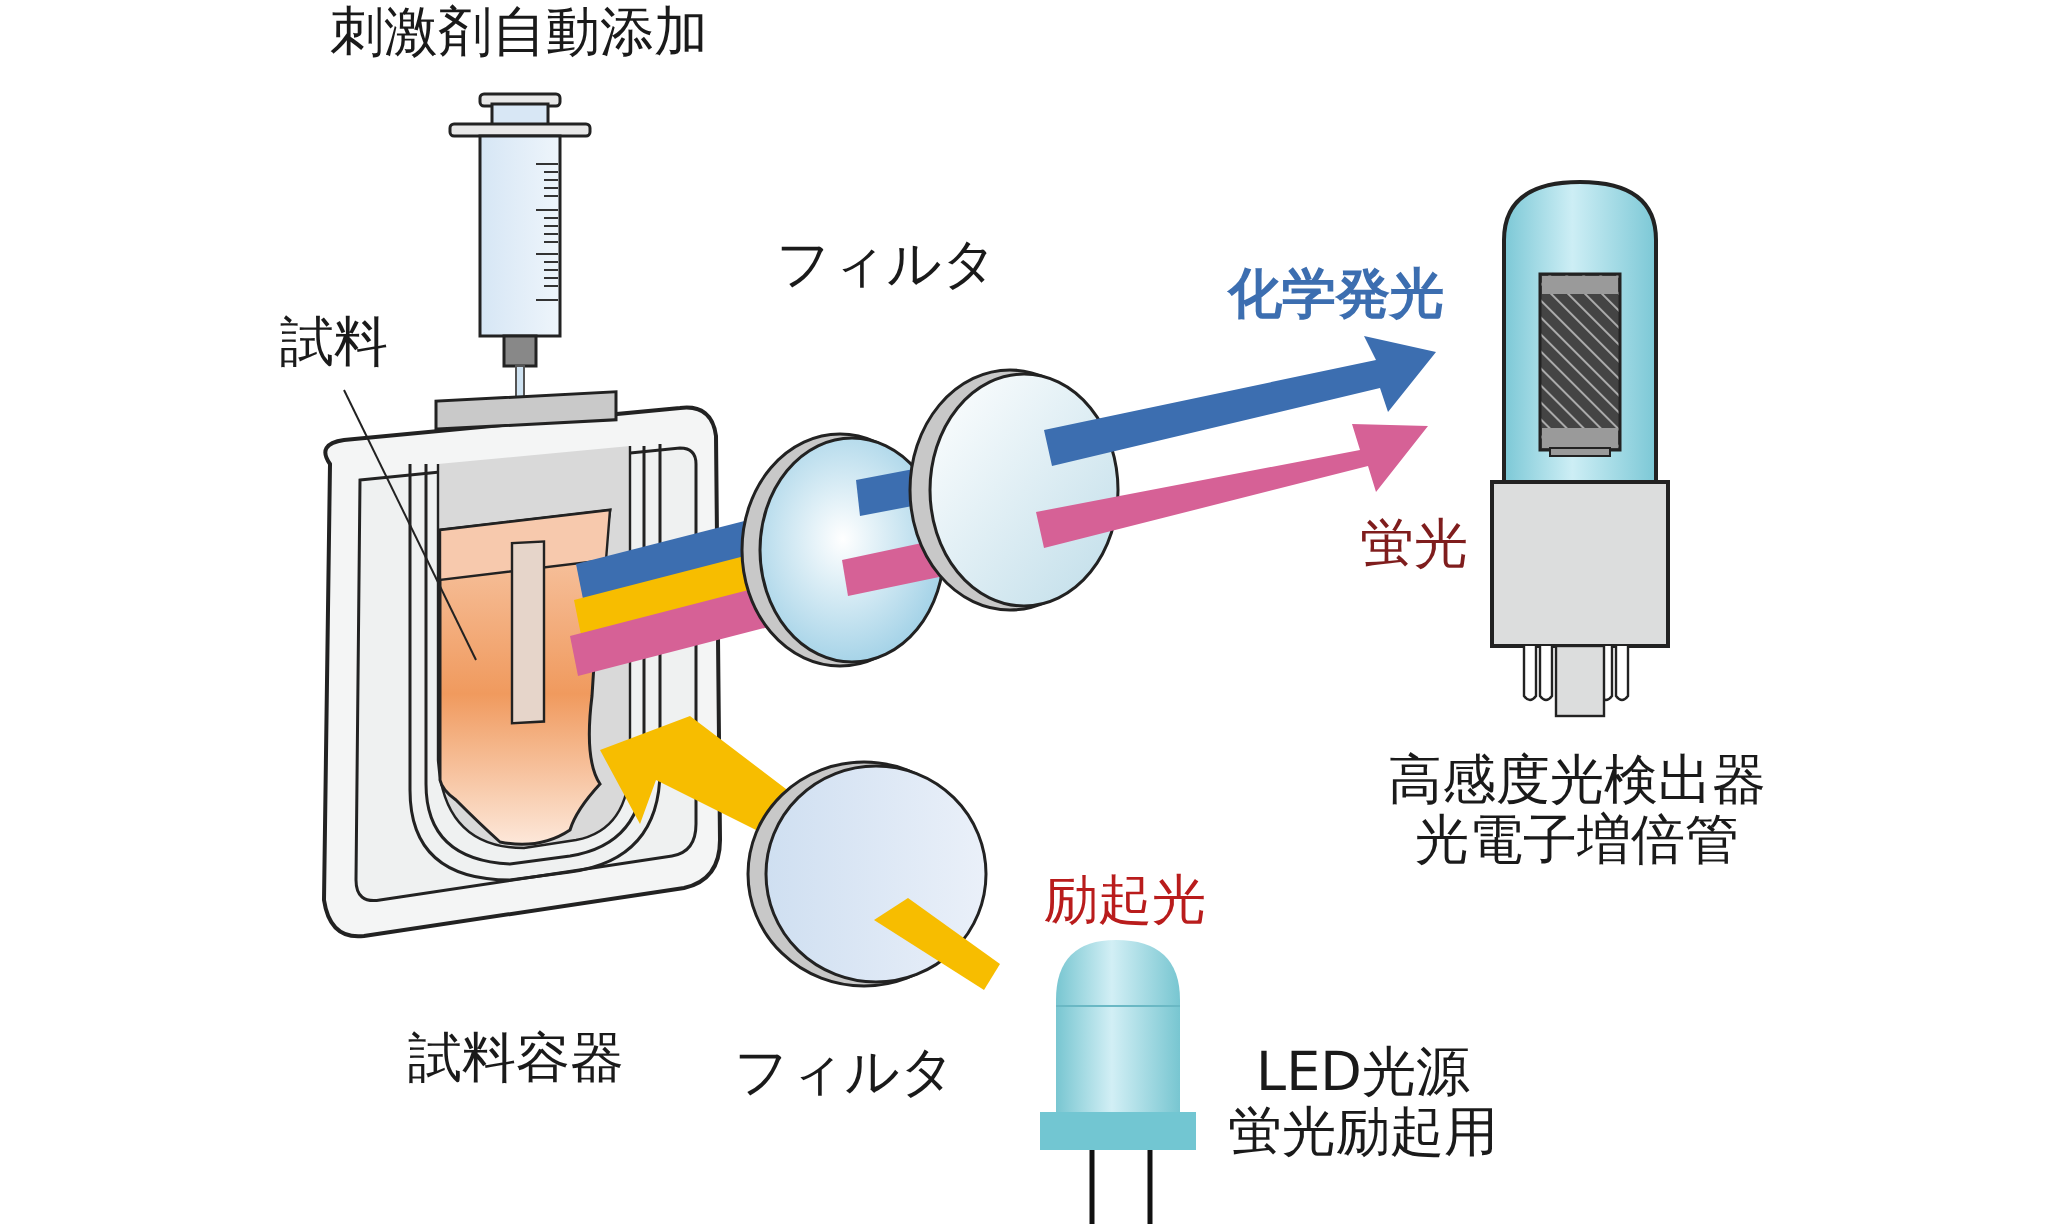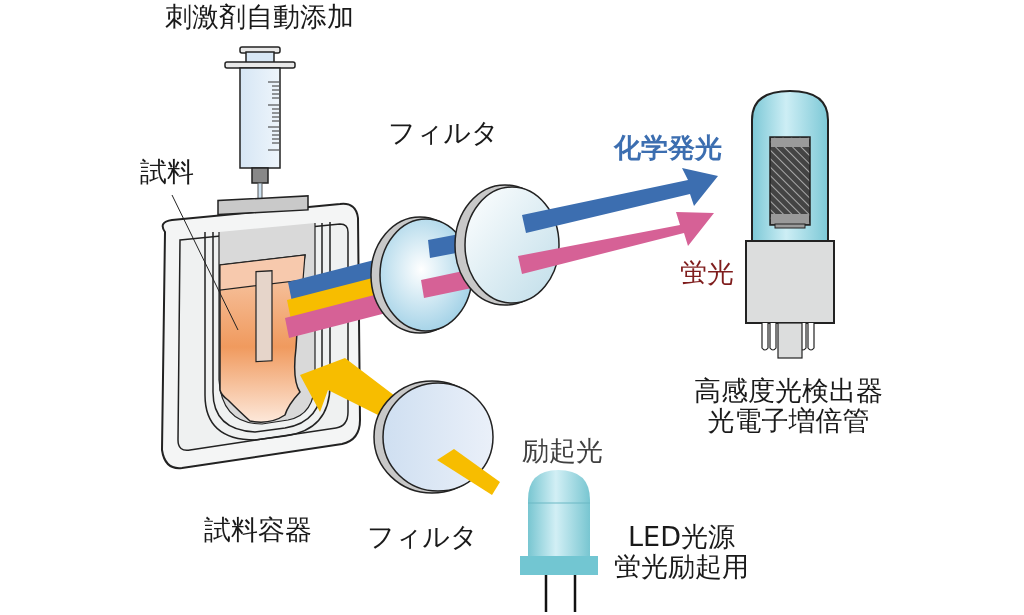--- a/index.html
+++ b/index.html
@@ -160,7 +160,7 @@
   <div>光電子増倍管</div>
 </div>
 <div class="lbl" style="left:204px; top:515px;">試料容器</div>
-<div class="lbl" style="left:522px; top:436px; color:#404040;">励起光</div>
+<div class="lbl" style="left:522px; top:436px; color:#b91c1c;">励起光</div>
 <div class="lbl" style="left:367px; top:522px;">
   <div>フィルタ</div>
 </div>

